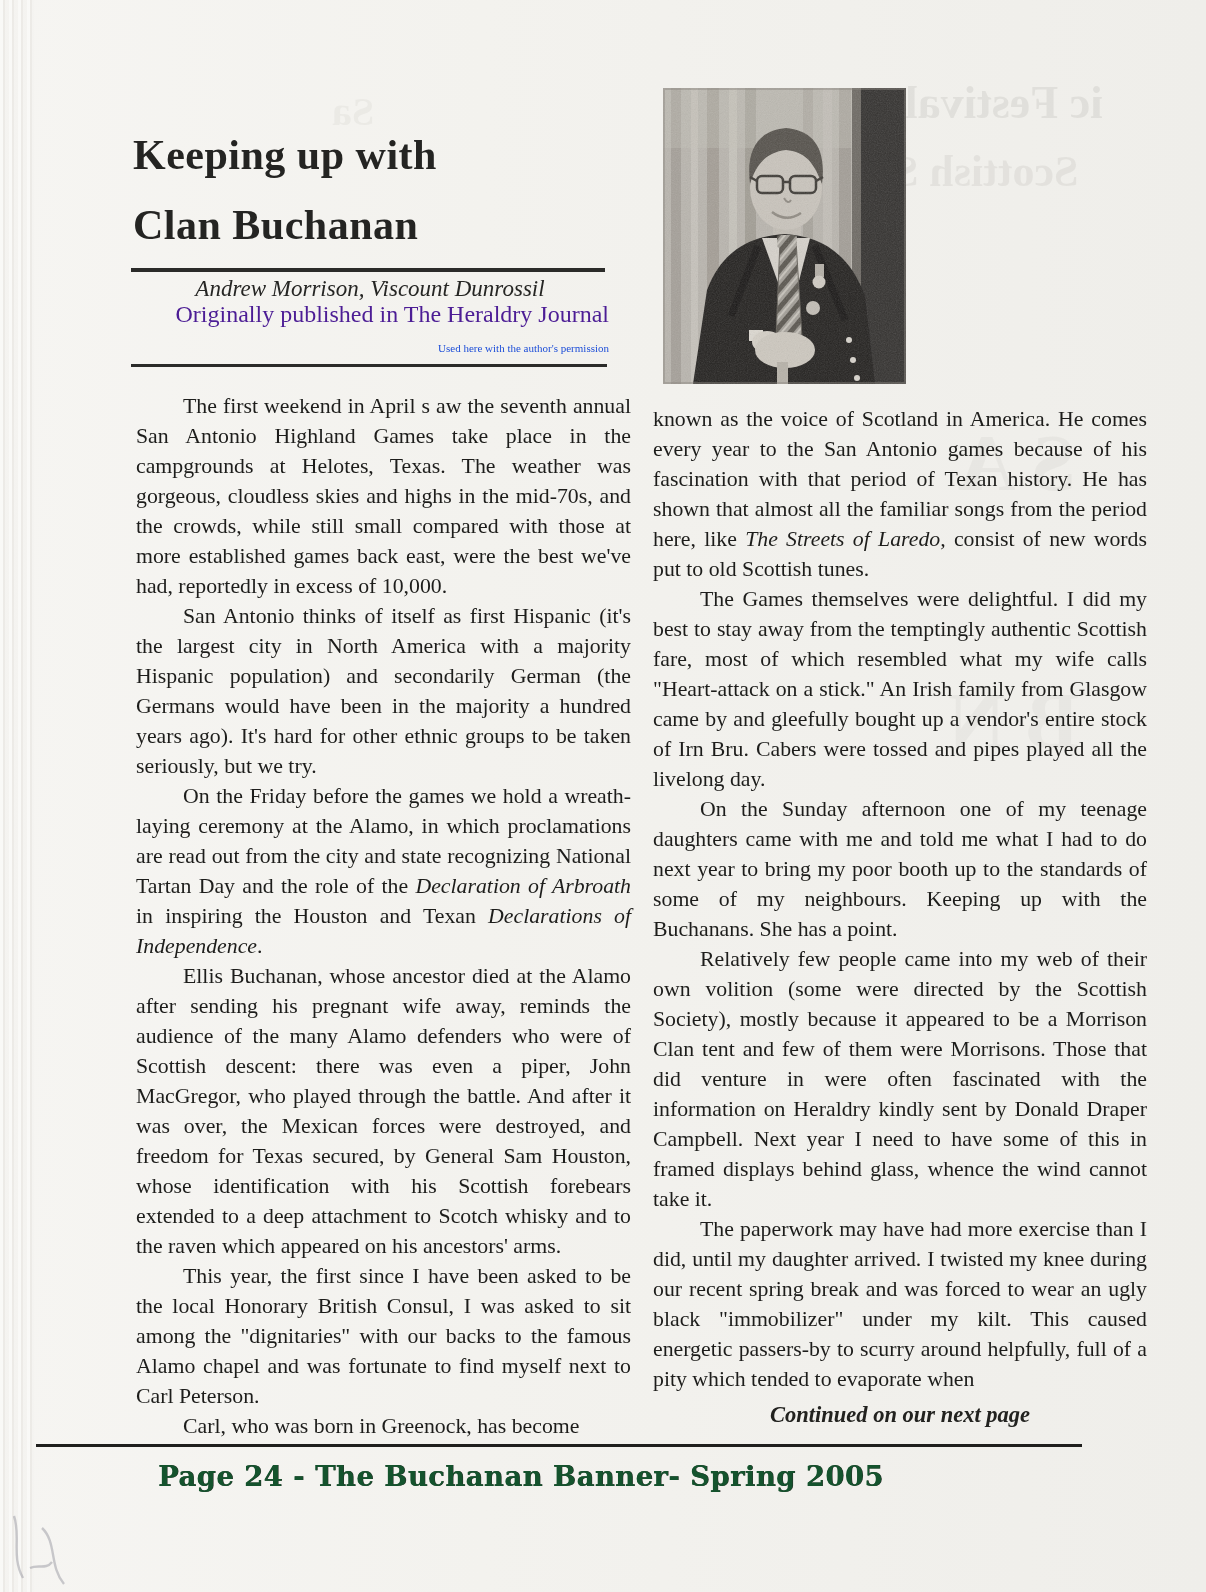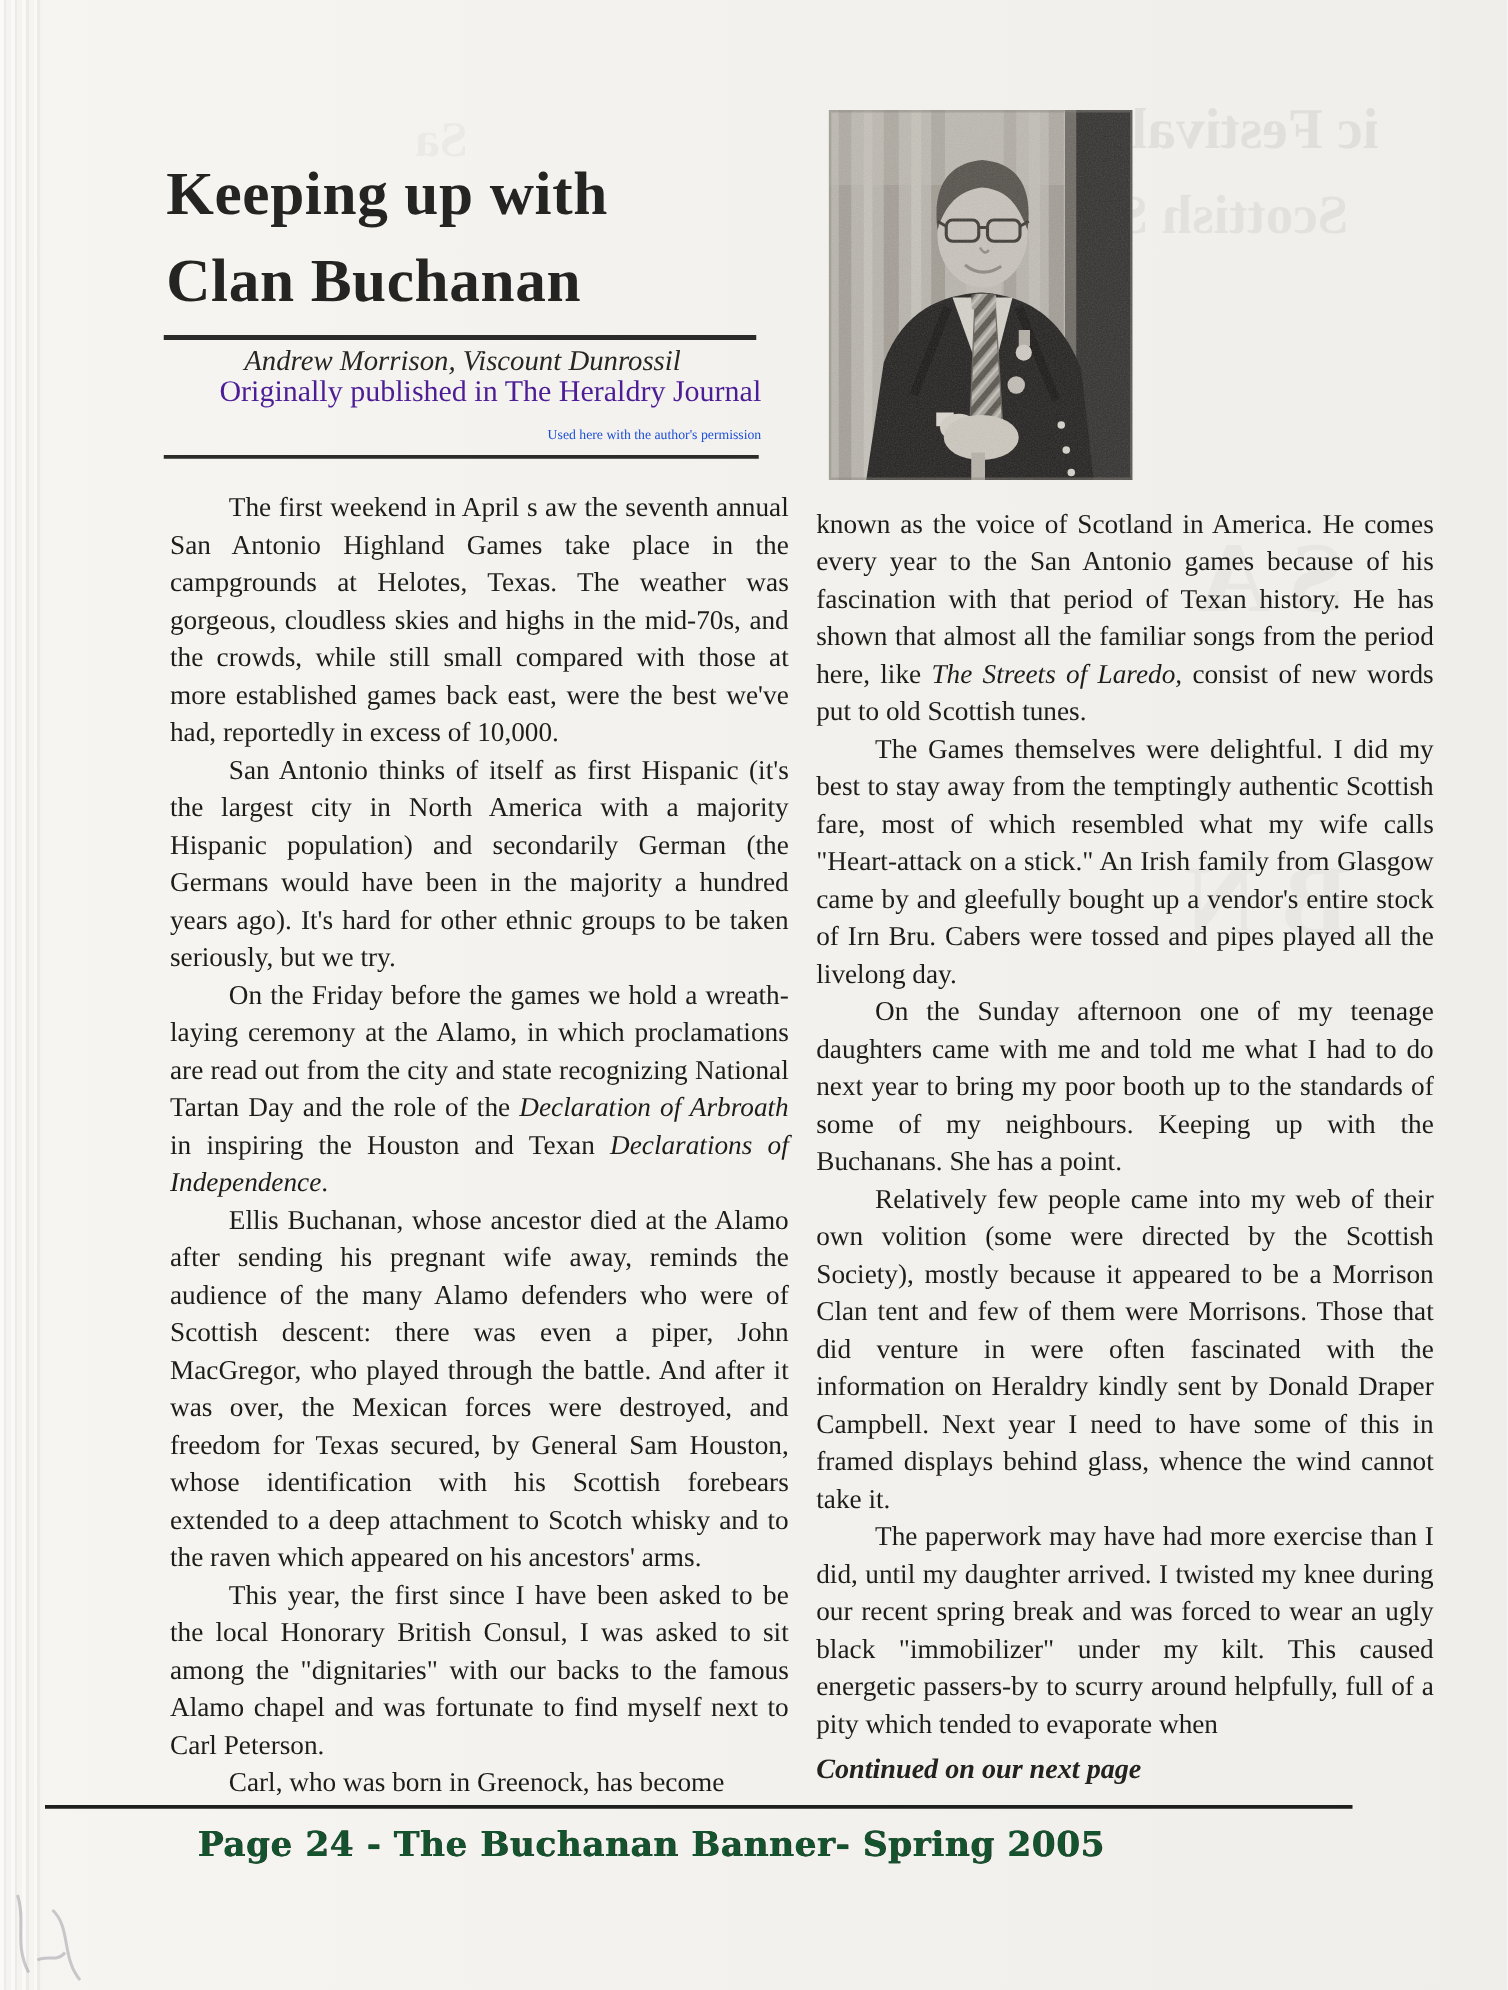--- a/index.html
+++ b/index.html
@@ -16,7 +16,7 @@
   }
   .title{
     position:absolute;left:133px;top:120px;width:530px;
-    font-size:49px;line-height:70px;font-weight:700;letter-spacing:.5px;color:#242422;
+    font-size:42px;line-height:70px;font-weight:700;letter-spacing:.5px;color:#242422;
   }
   .rule{position:absolute;background:#2b2b29;}
   .hdr-block{position:absolute;left:131px;width:478px;text-align:right;}

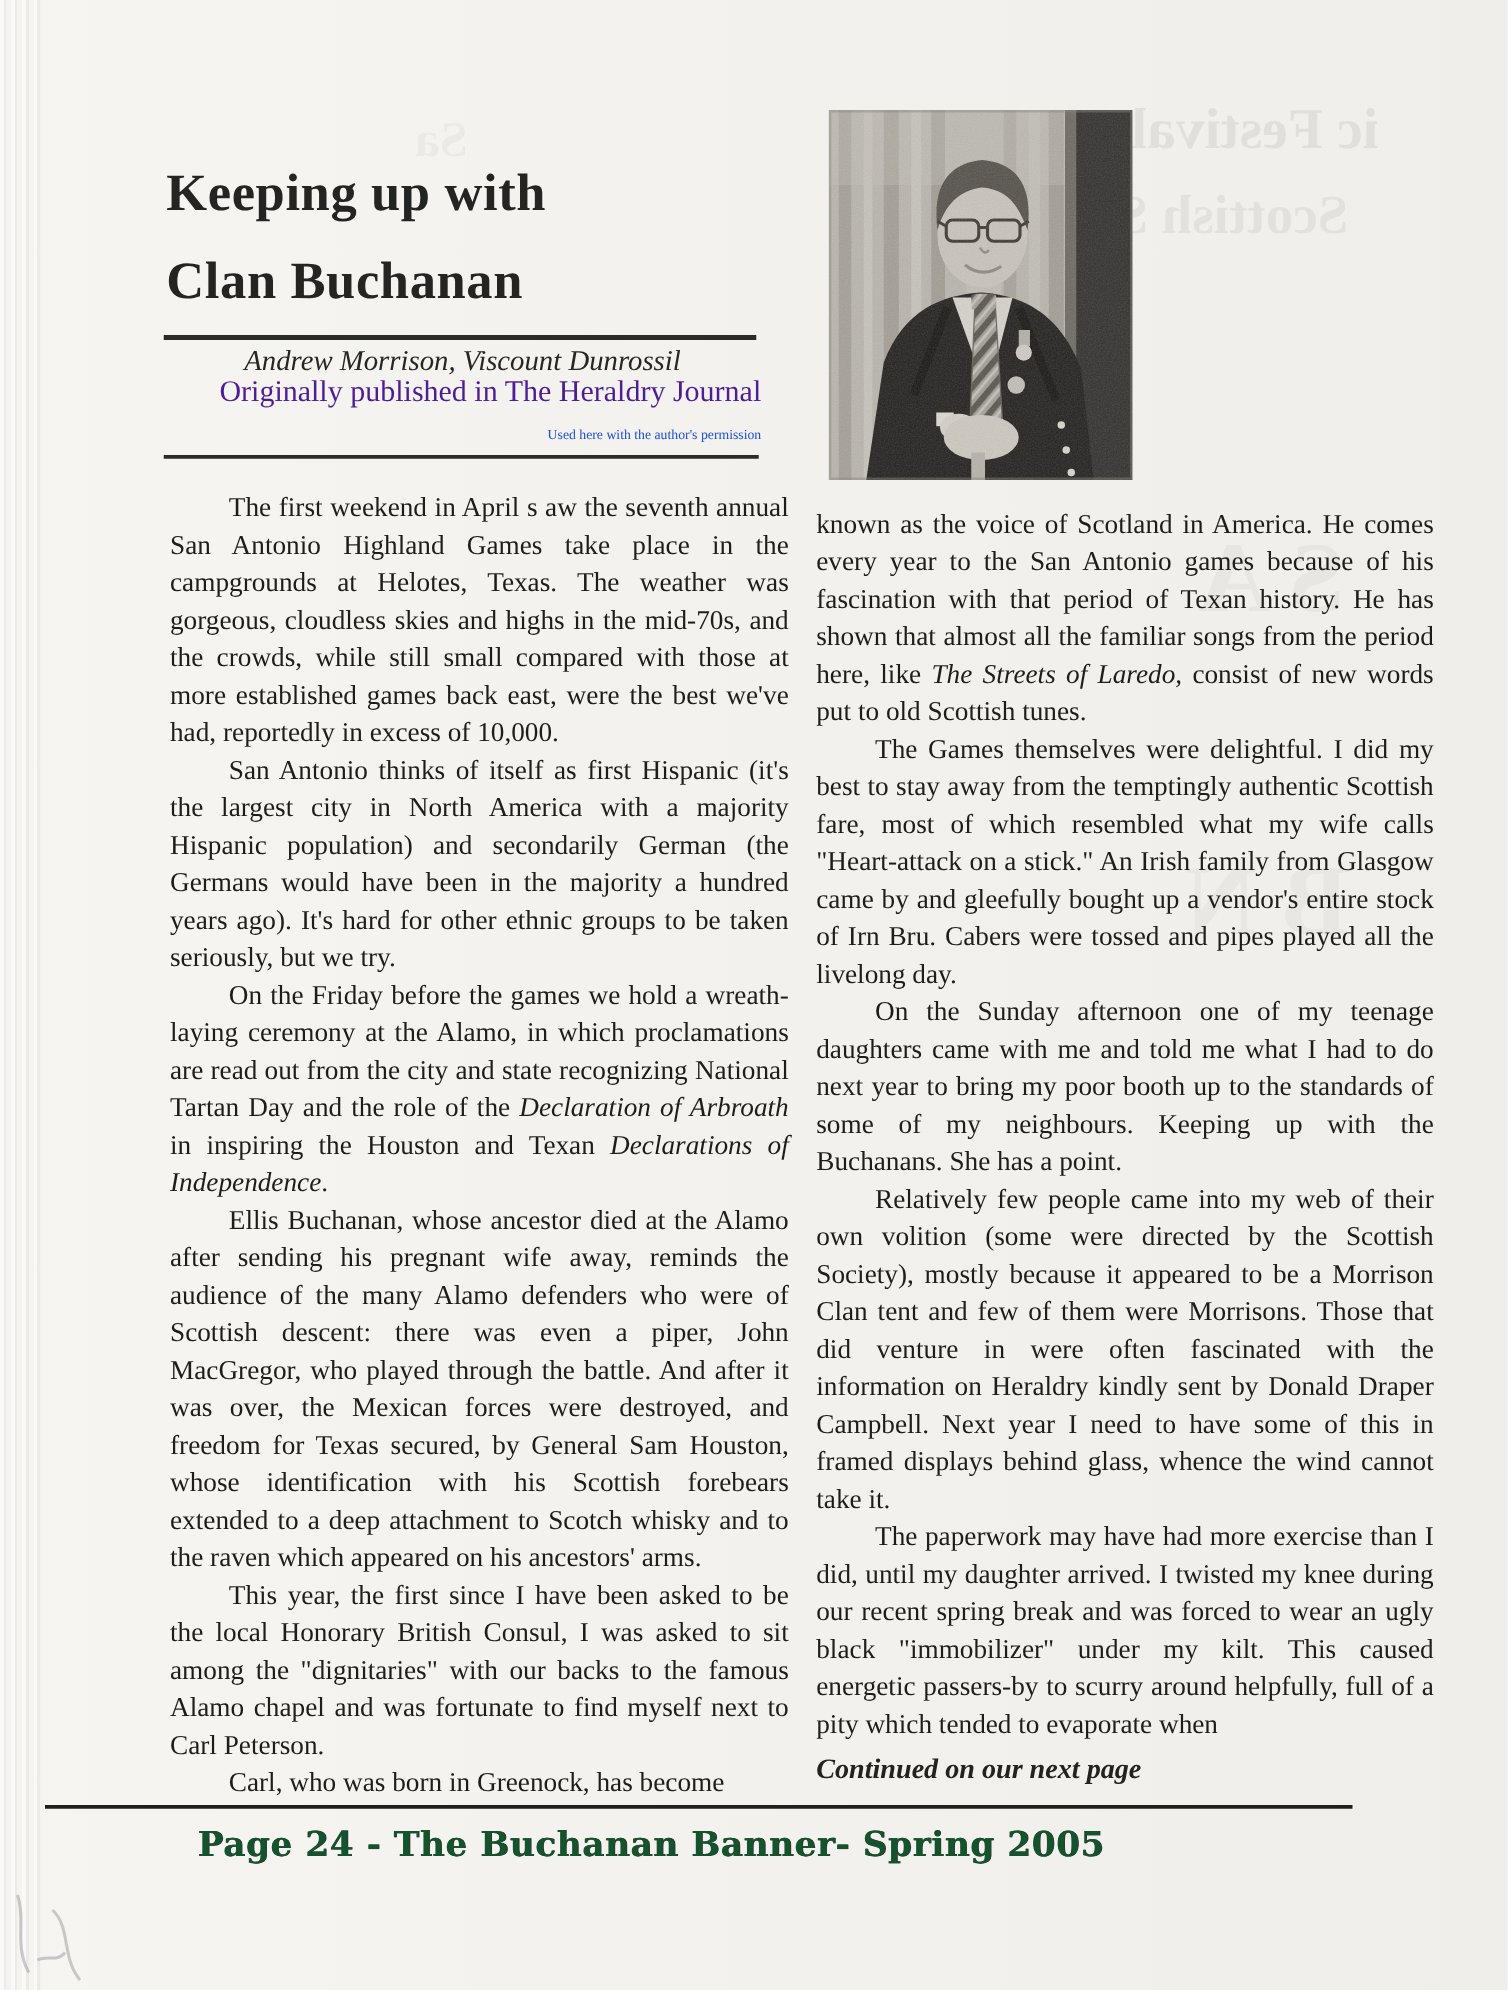--- a/index.html
+++ b/index.html
@@ -34,7 +34,7 @@
   .para.flush{text-indent:0;}
   .para .ital{font-style:italic;}
   .continued{
-    text-align:left;font-style:italic;font-weight:600;font-size:22.5px;
+    text-align:center;font-style:italic;font-weight:600;font-size:22.5px;
     margin-top:6px;text-indent:0;color:#22221f;
   }
   .footer-rule{position:absolute;left:36px;top:1444px;width:1046px;height:3px;background:#1f1f1d;}

